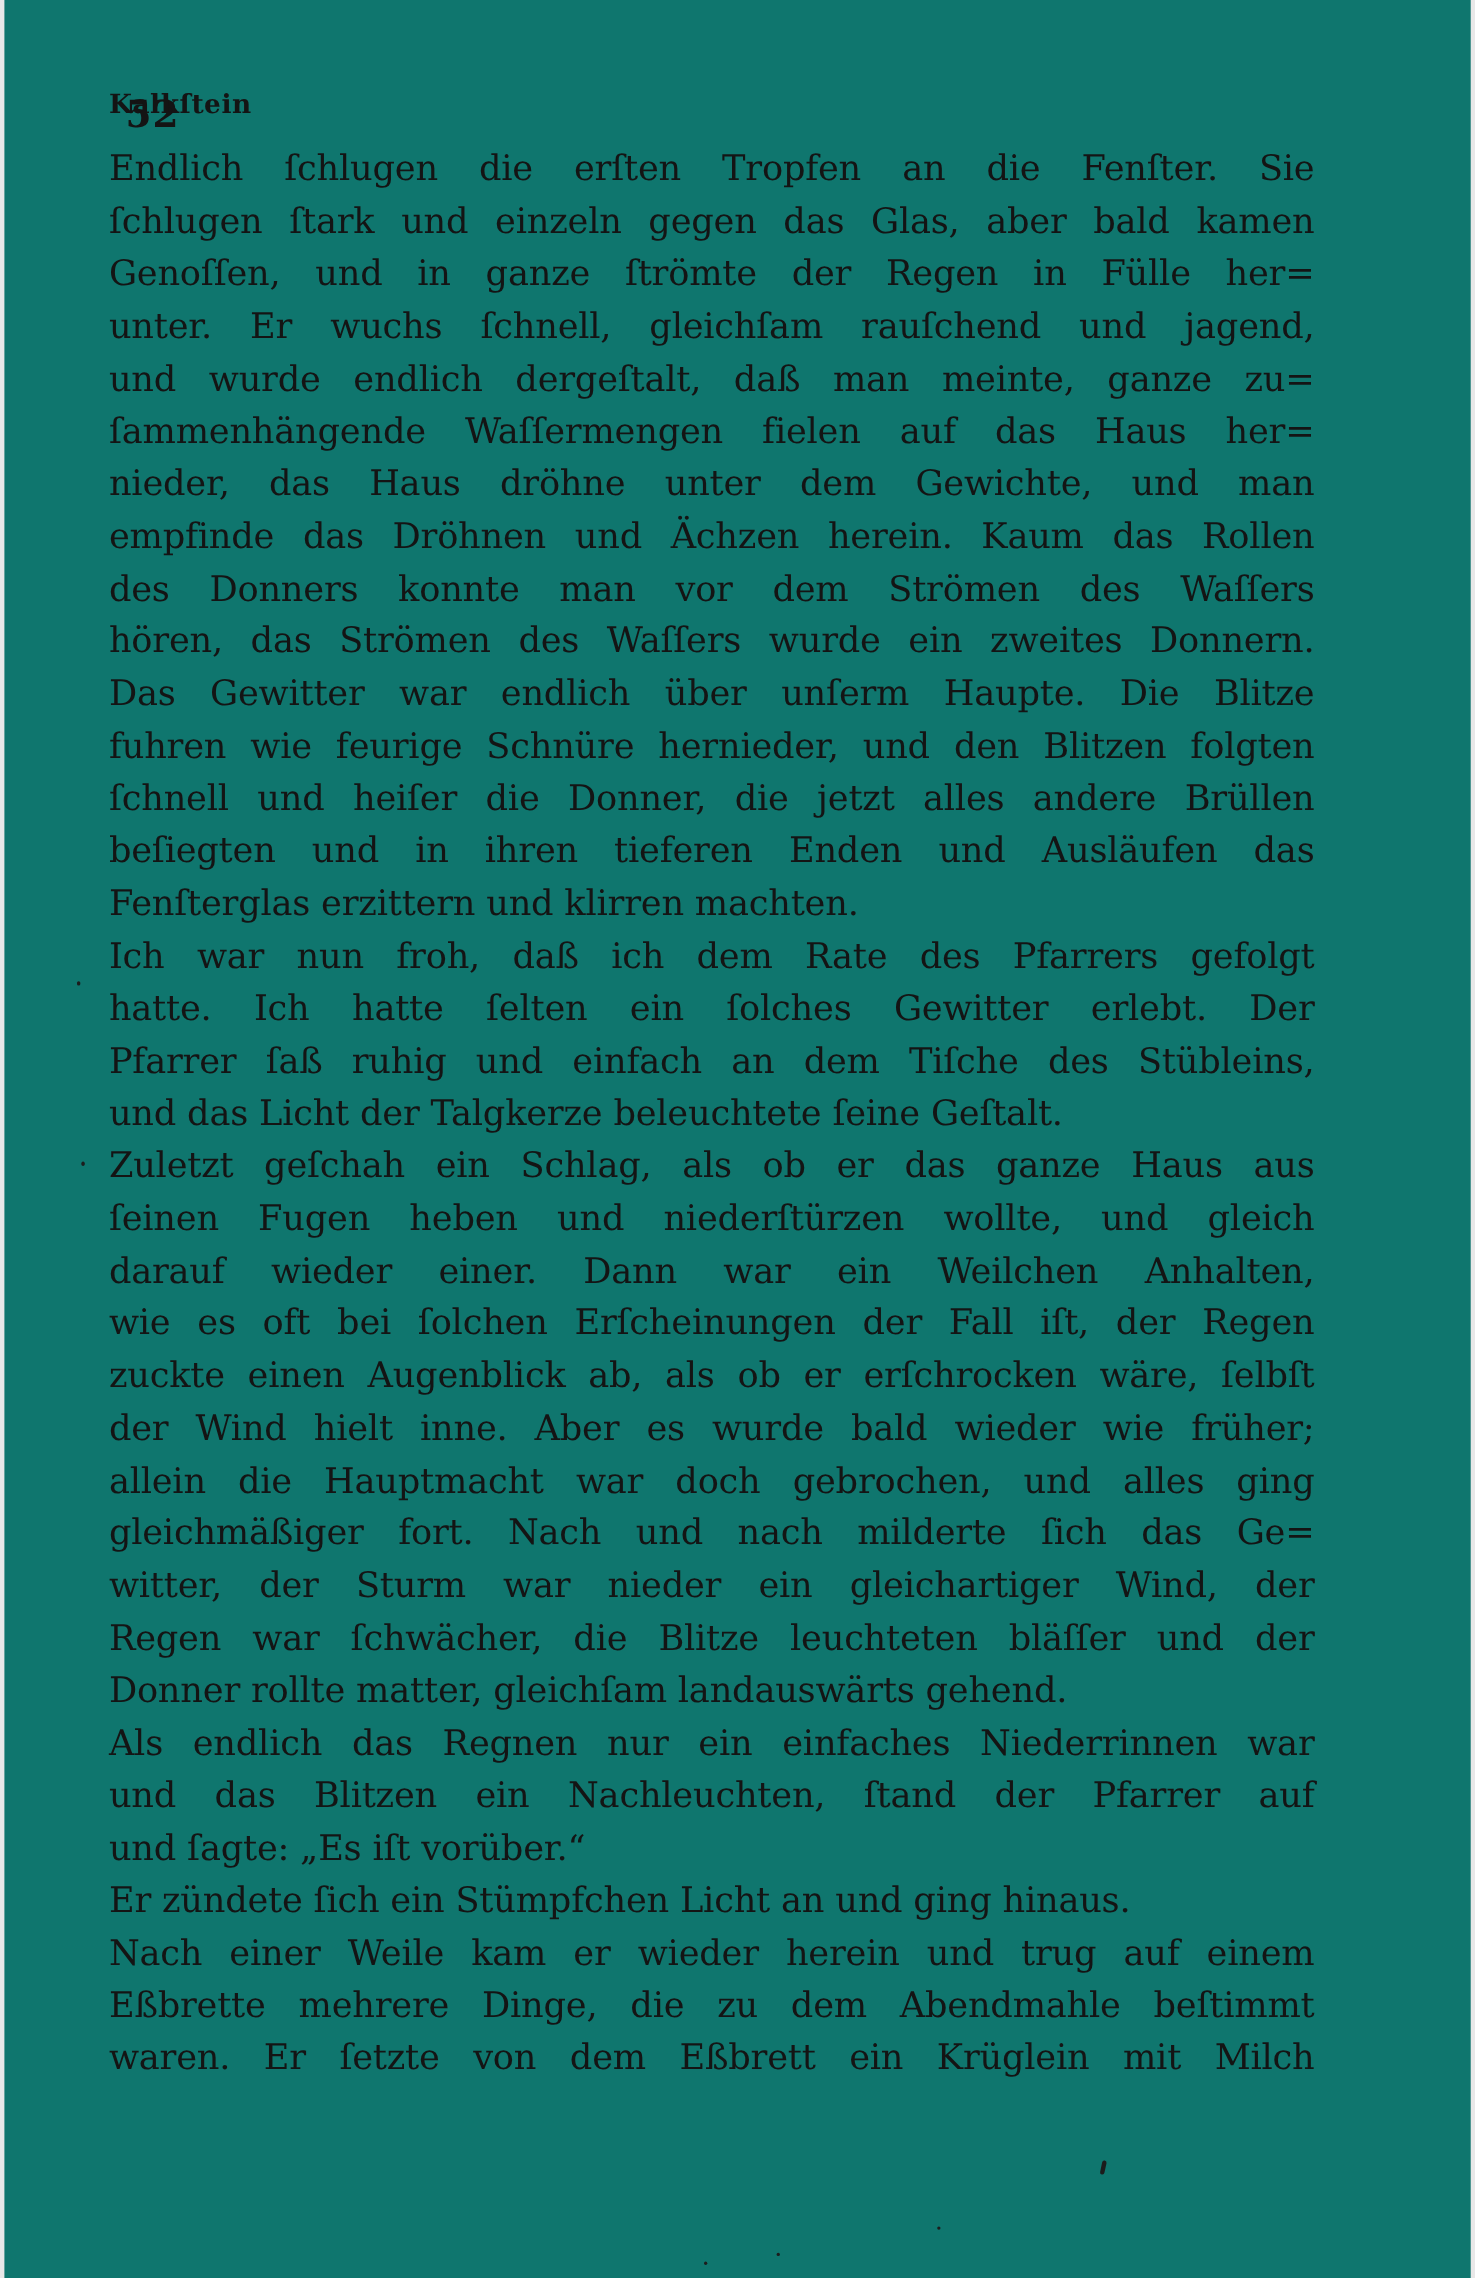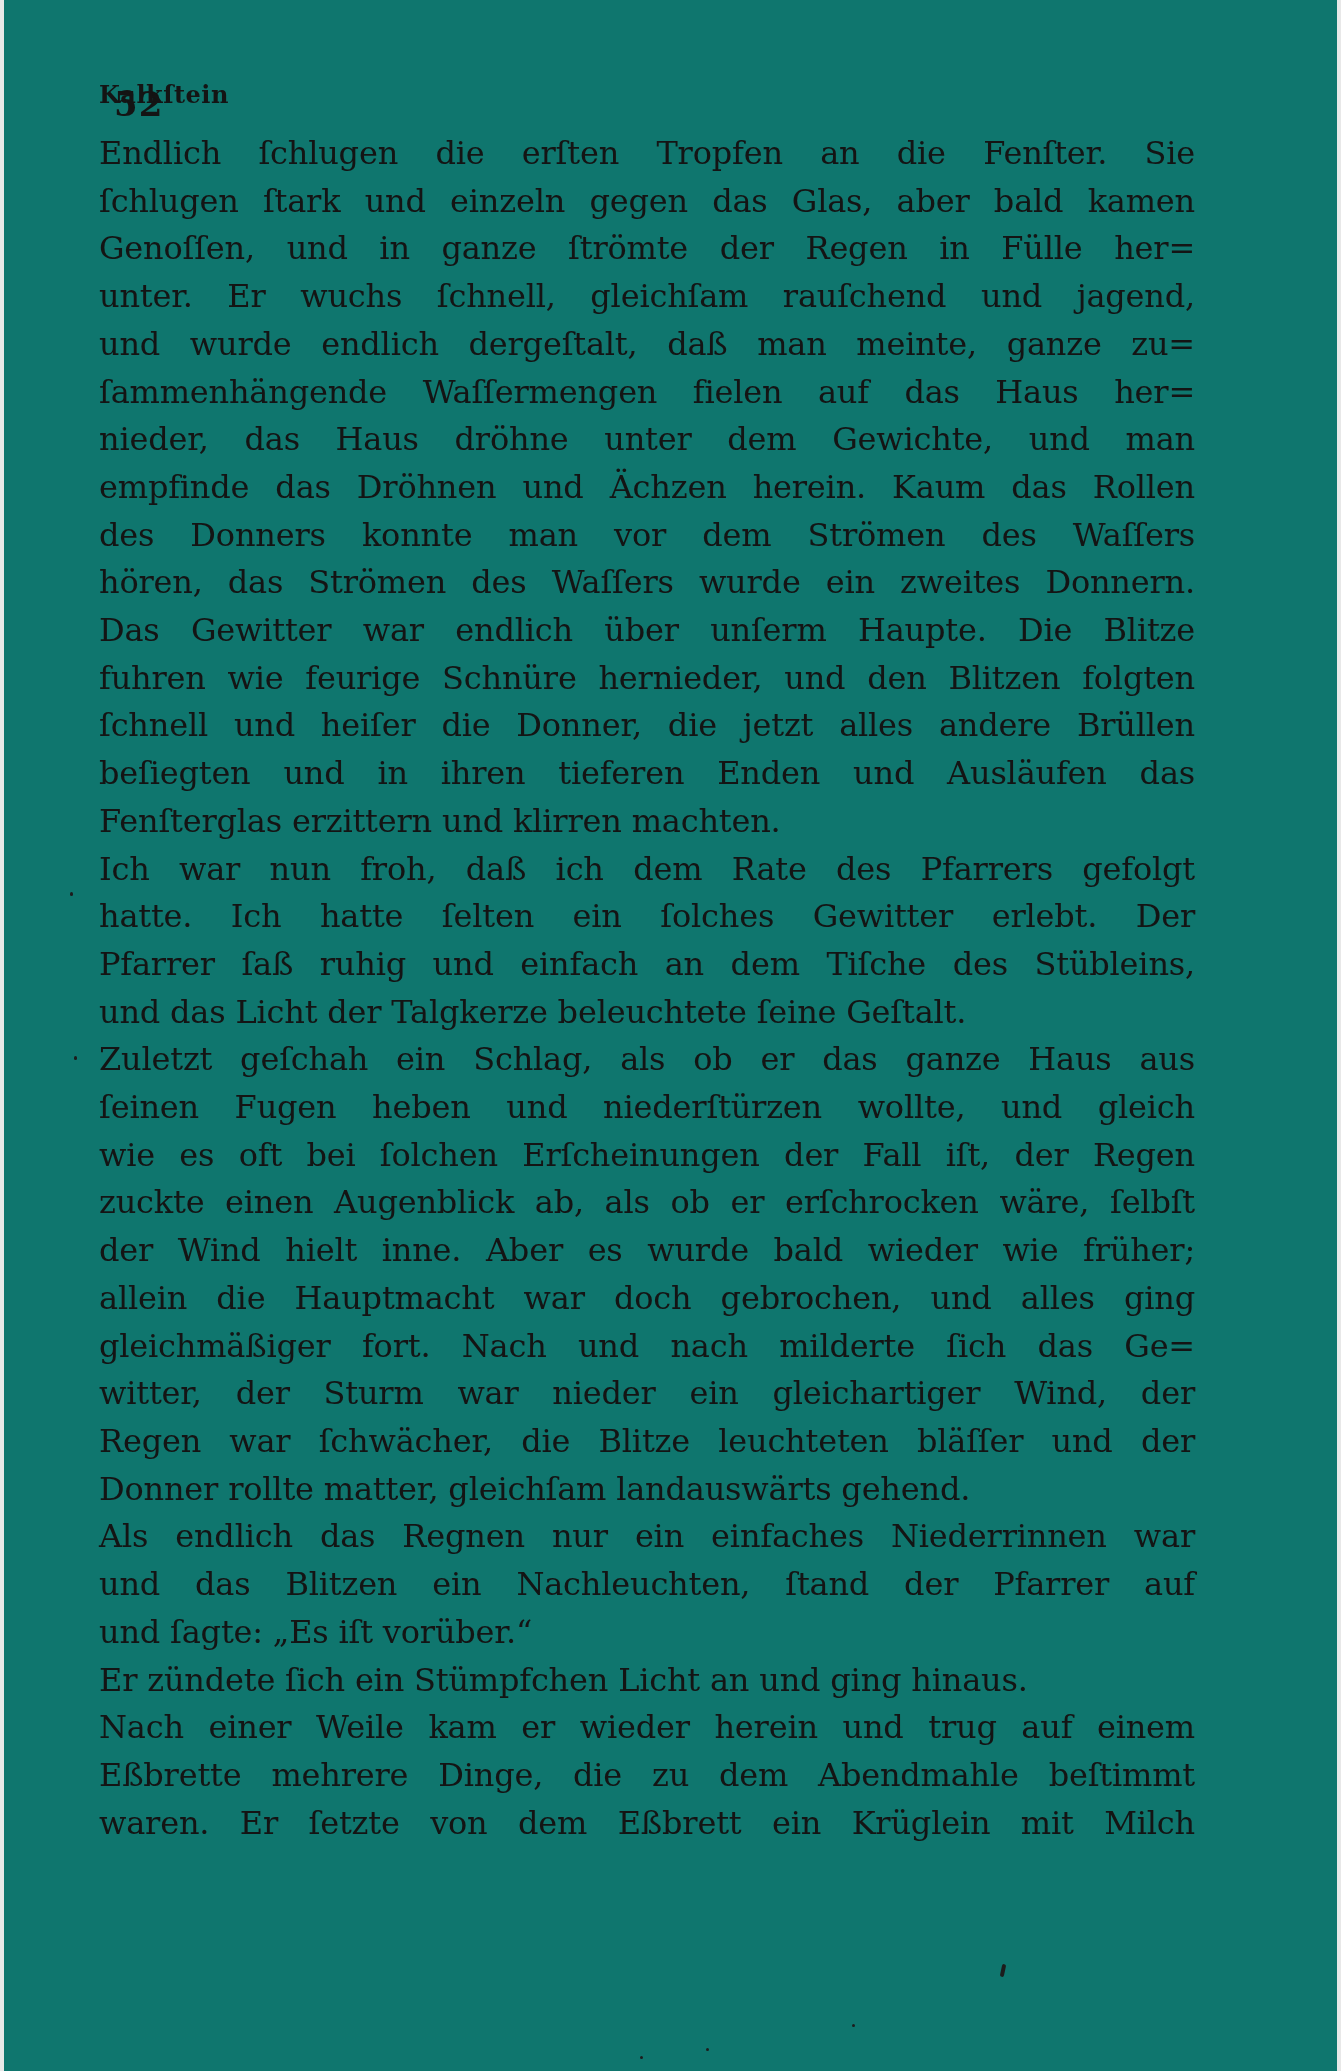--- a/index.html
+++ b/index.html
@@ -88,6 +88,7 @@
       <div class="line short">und das Licht der Talgkerze beleuchtete ſeine Geſtalt.</div>
       <div class="line">Zuletzt geſchah ein Schlag, als ob er das ganze Haus aus</div>
       <div class="line">ſeinen Fugen heben und niederſtürzen wollte, und gleich</div>
+      <div class="line">darauf wieder einer. Dann war ein Weilchen Anhalten,</div>
       <div class="line">wie es oft bei ſolchen Erſcheinungen der Fall iſt, der Regen</div>
       <div class="line">zuckte einen Augenblick ab, als ob er erſchrocken wäre, ſelbſt</div>
       <div class="line">der Wind hielt inne. Aber es wurde bald wieder wie früher;</div>

